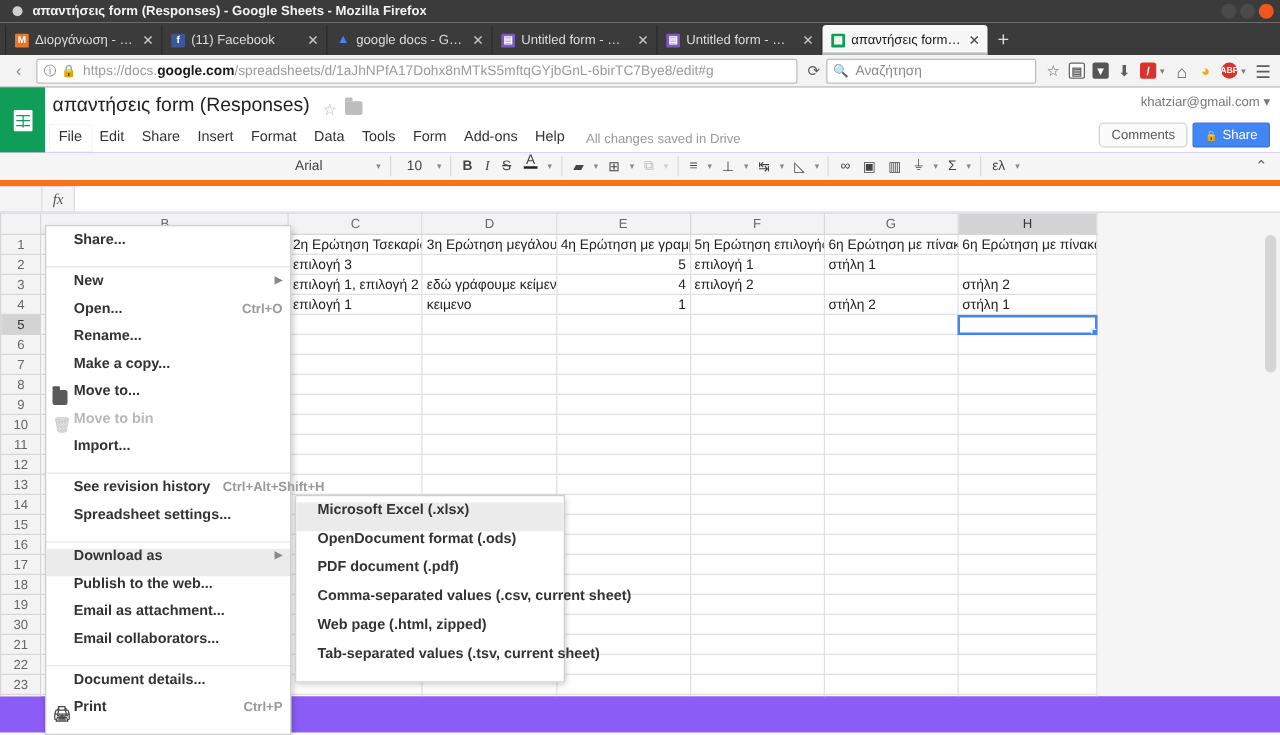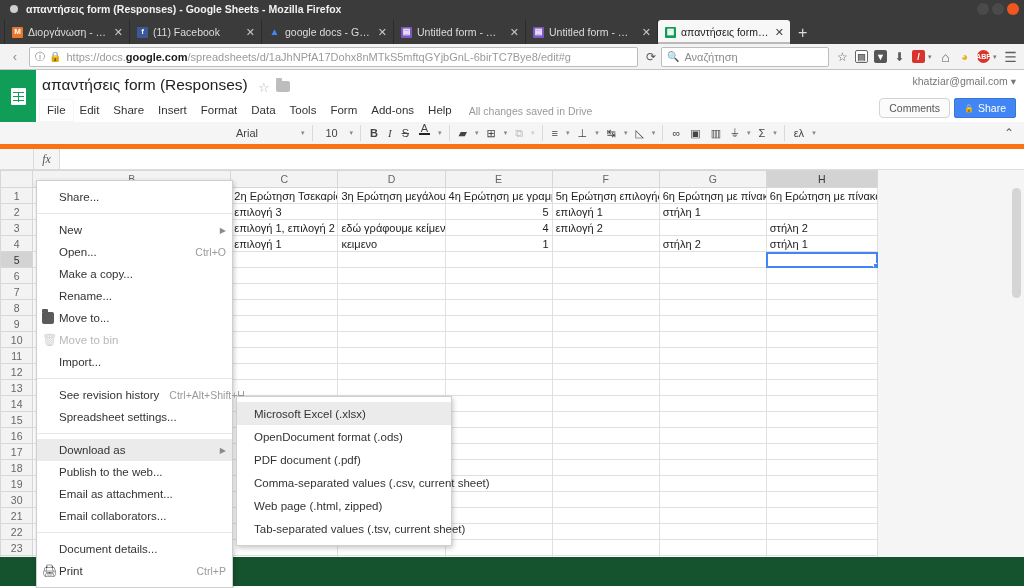--- a/index.html
+++ b/index.html
@@ -89,7 +89,7 @@
   }
 
   
-  #gs { position:relative; height:516px; background:#14532d; }
+  #gs { position:relative; height:516px; background:#8b5cf6; }
 
   #gs-logo {
     position:absolute; left:0; top:0; width:36px; height:52px;

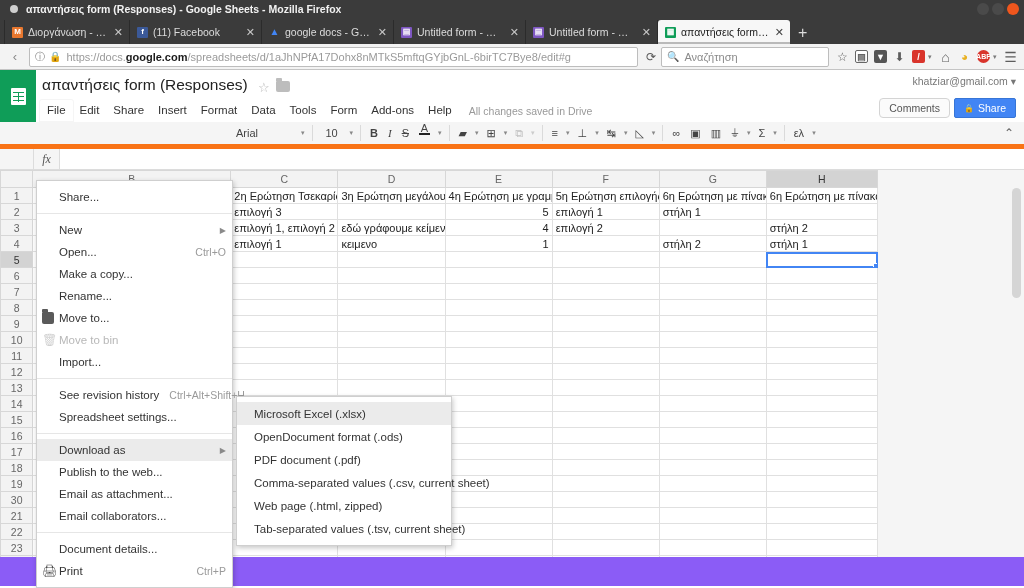--- a/index.html
+++ b/index.html
@@ -233,7 +233,7 @@
     border:1px solid #cfcfcf; box-shadow:1px 2px 5px rgba(0,0,0,.22);
     z-index:80; padding:5px 0; font-size:11.5px; color:#333;
   }
-  .mi { height:22px; display:flex; align-items:center; padding:0 6px 0 22px; position:relative; }
+  .mi { height:22px; display:flex; padding:0 6px 0 22px; position:relative;font-weight:bold; }
   .mi.hl { background:#ebebeb; }
   .mi.dis { color:#b8b8b8; }
   .mi .mlabel { flex:1 1 auto; white-space:nowrap; }

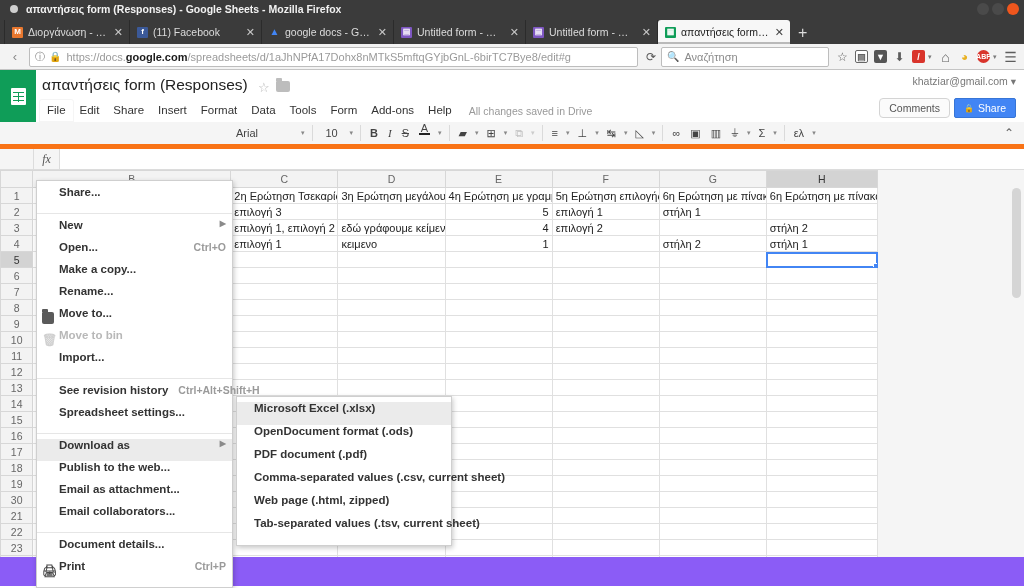--- a/index.html
+++ b/index.html
@@ -710,10 +710,10 @@
       <span class="maccel">Ctrl+O</span>
     </div>
     <div class="mi">
+      <span class="mlabel">Rename...</span>
+    </div>
+    <div class="mi">
       <span class="mlabel">Make a copy...</span>
-    </div>
-    <div class="mi">
-      <span class="mlabel">Rename...</span>
     </div>
     <div class="mi">
       <span class="micon ico-folder"></span>

